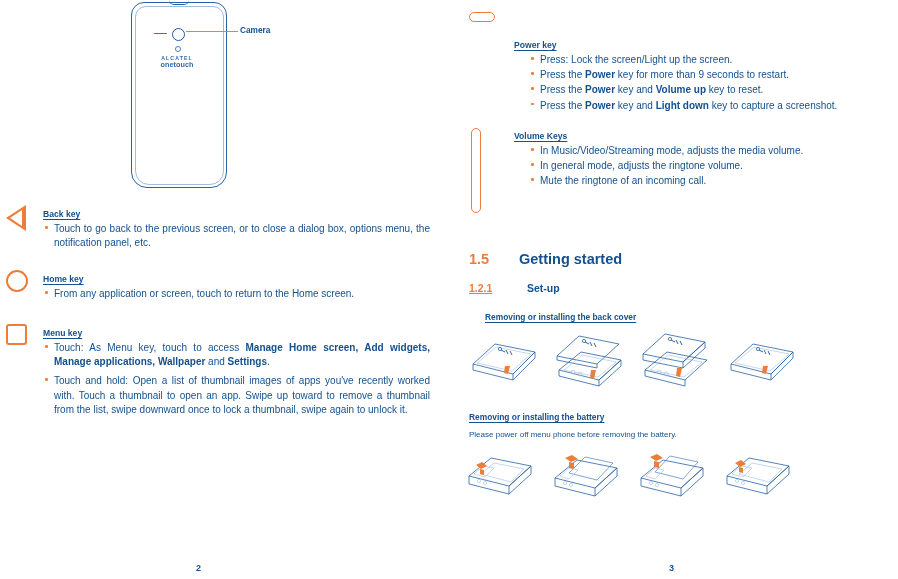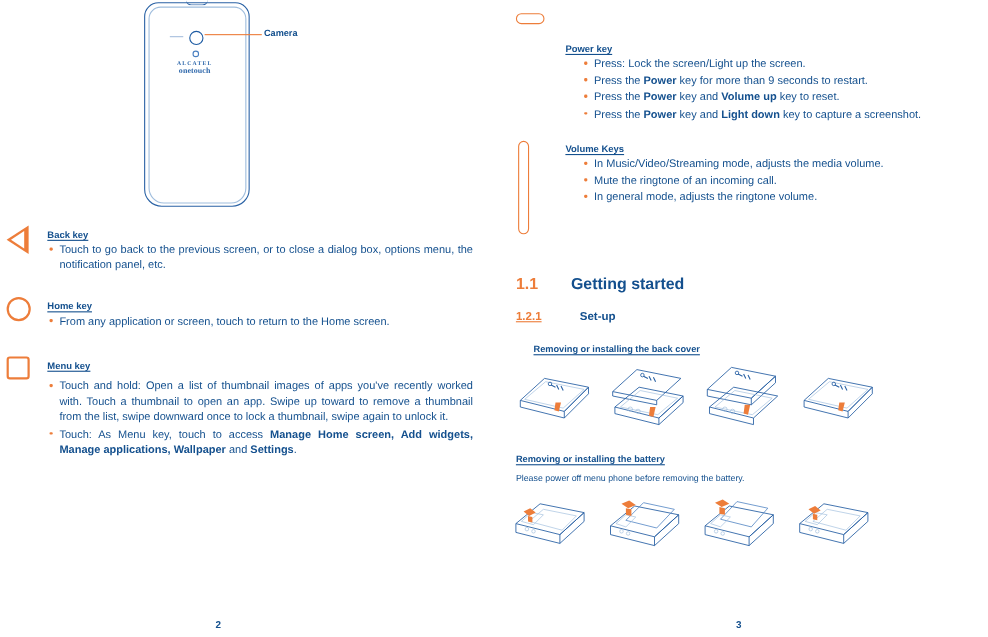--- a/index.html
+++ b/index.html
@@ -101,7 +101,6 @@
     width: 92px;
     text-align: center;
     line-height: 1.05;
-    font-family: Liberation Serif, serif;
   }
   .brand-line1 {
     font-size: 5.2px;

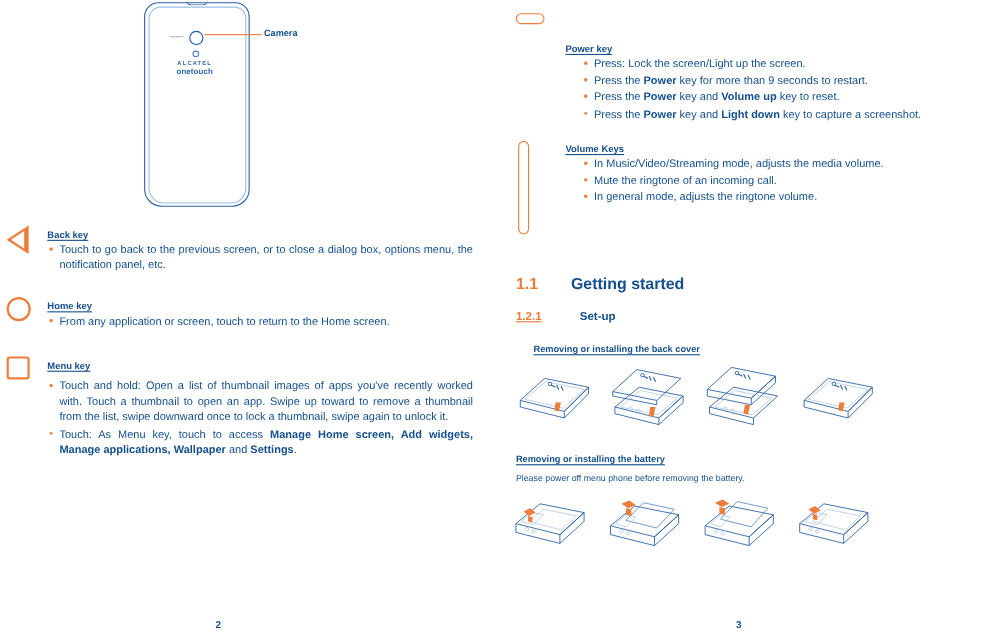--- a/index.html
+++ b/index.html
@@ -377,8 +377,8 @@
         <div class="key-title">Volume Keys</div>
         <ul class="bullets" style="margin-left:15px;">
           <li>In Music/Video/Streaming mode, adjusts the media volume.</li>
+          <li>In general mode, adjusts the ringtone volume.</li>
           <li>Mute the ringtone of an incoming call.</li>
-          <li>In general mode, adjusts the ringtone volume.</li>
         </ul>
       </div>
     </div>

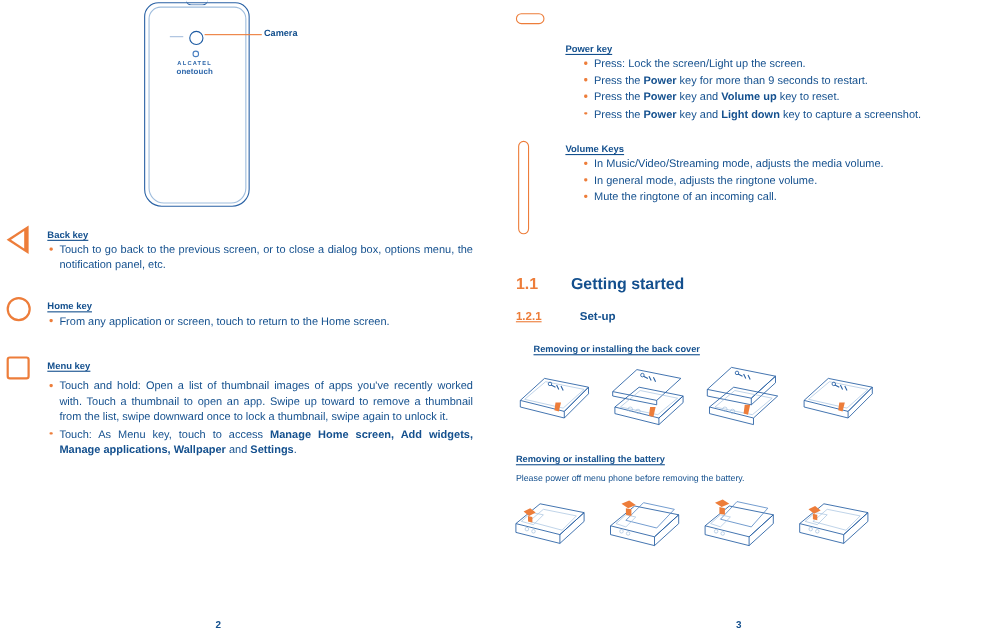--- a/index.html
+++ b/index.html
@@ -384,7 +384,7 @@
     </div>
 
     <div class="section-h1" style="left:20px;top:251px;">
-      <span class="num">1.1</span><span>Getting started</span>
+      <span class="num">1.5</span><span>Getting started</span>
     </div>
 
     <div class="section-h2" style="left:20px;top:282px;">

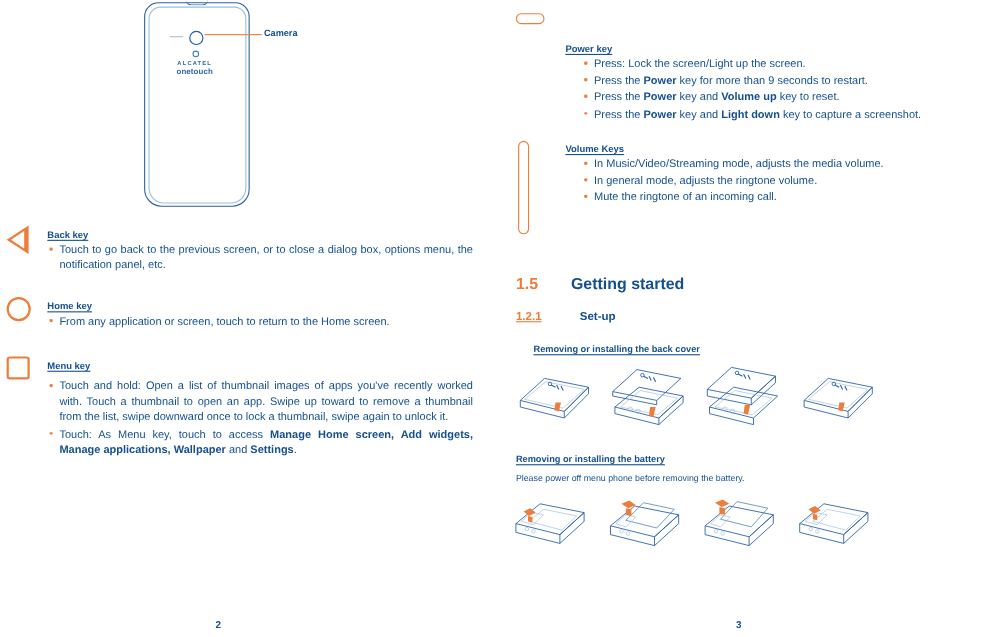--- a/index.html
+++ b/index.html
@@ -343,8 +343,8 @@
       <div class="key-content">
         <div class="key-title">Menu key</div>
         <ul class="bullets">
+          <li class="justified">Touch: As Menu key, touch to access <b>Manage Home screen, Add widgets, Manage applications, Wallpaper</b> and <b>Settings</b>.</li>
           <li class="justified" style="margin-top:5px;">Touch and hold: Open a list of thumbnail images of apps you've recently worked with. Touch a thumbnail to open an app. Swipe up toward to remove a thumbnail from the list, swipe downward once to lock a thumbnail, swipe again to unlock it.</li>
-          <li class="justified">Touch: As Menu key, touch to access <b>Manage Home screen, Add widgets, Manage applications, Wallpaper</b> and <b>Settings</b>.</li>
         </ul>
       </div>
     </div>

